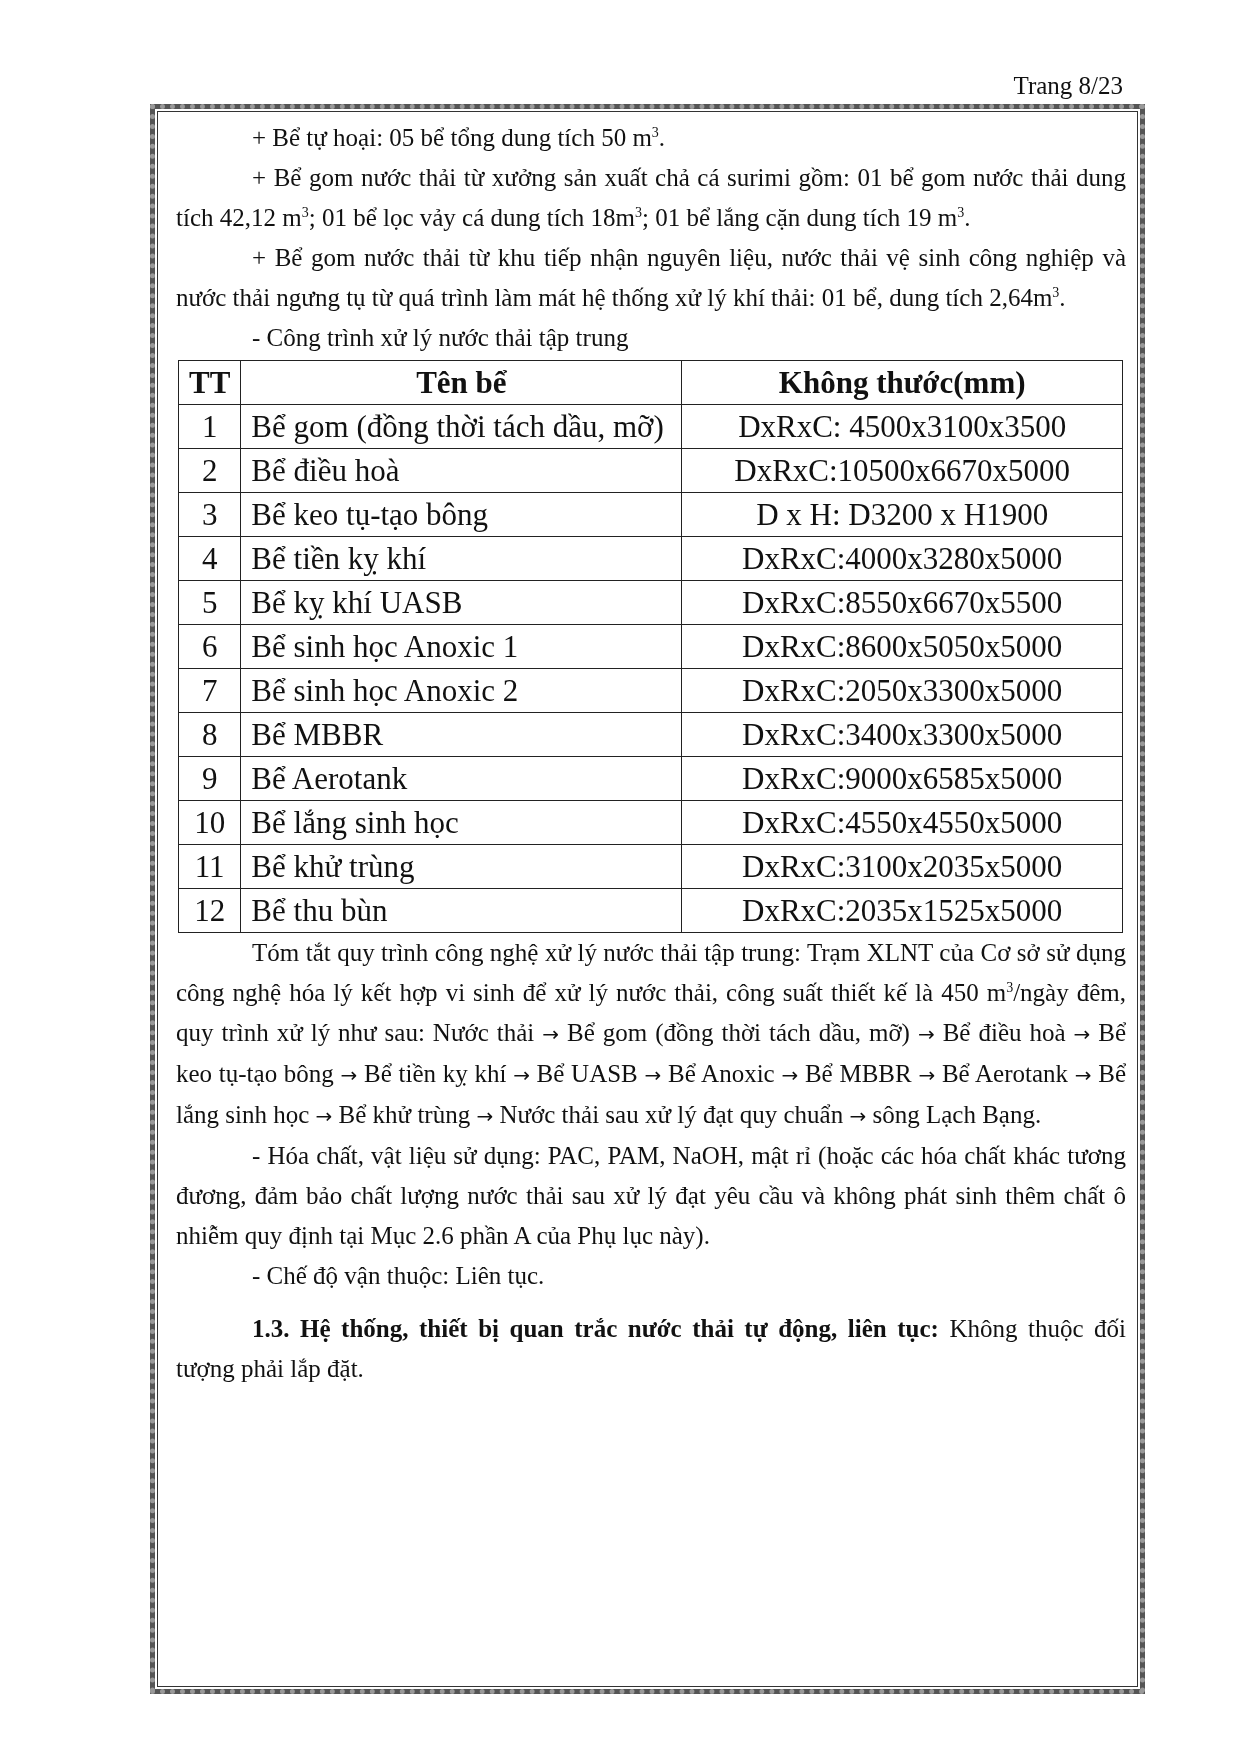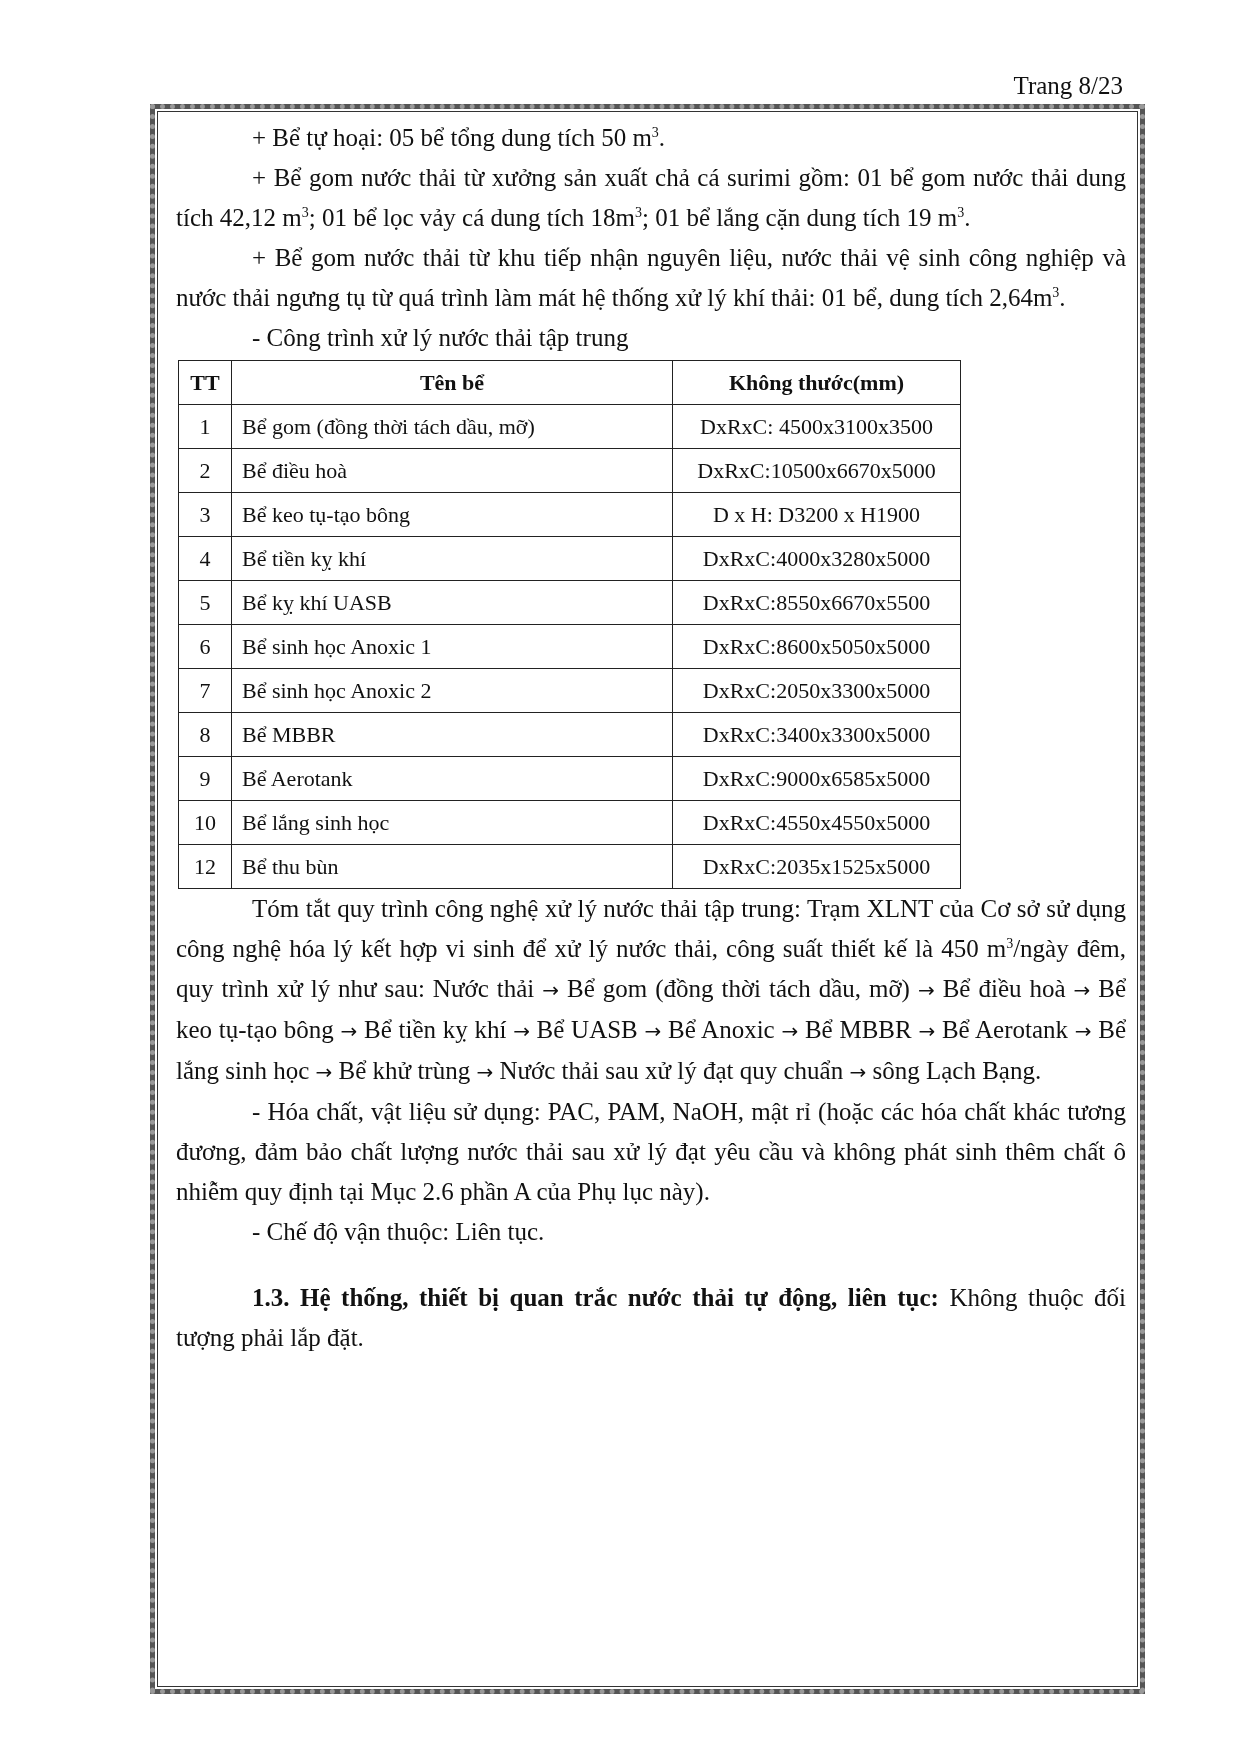--- a/index.html
+++ b/index.html
@@ -15,7 +15,7 @@
   .content p { margin: 0; }
   .indent { text-indent: 76px; }
   sup { font-size: 14px; line-height: 0; vertical-align: 9px; }
-  table.tanks { border-collapse: collapse; width: 783px; margin: 2px 0 0 2px; font-size: 22px; padding-left: 28px; }
+  table.tanks { border-collapse: collapse; width: 945px; margin: 2px 0 0 2px; font-size: 31px; padding-left: 28px; }
   table.tanks th, table.tanks td { border: 1.5px solid #222; height: 43px; padding: 0 10px; line-height: 30px; }
   table.tanks th { font-weight: bold; text-align: center; }
   table.tanks td.tt { width: 52px; text-align: center; padding: 0; }

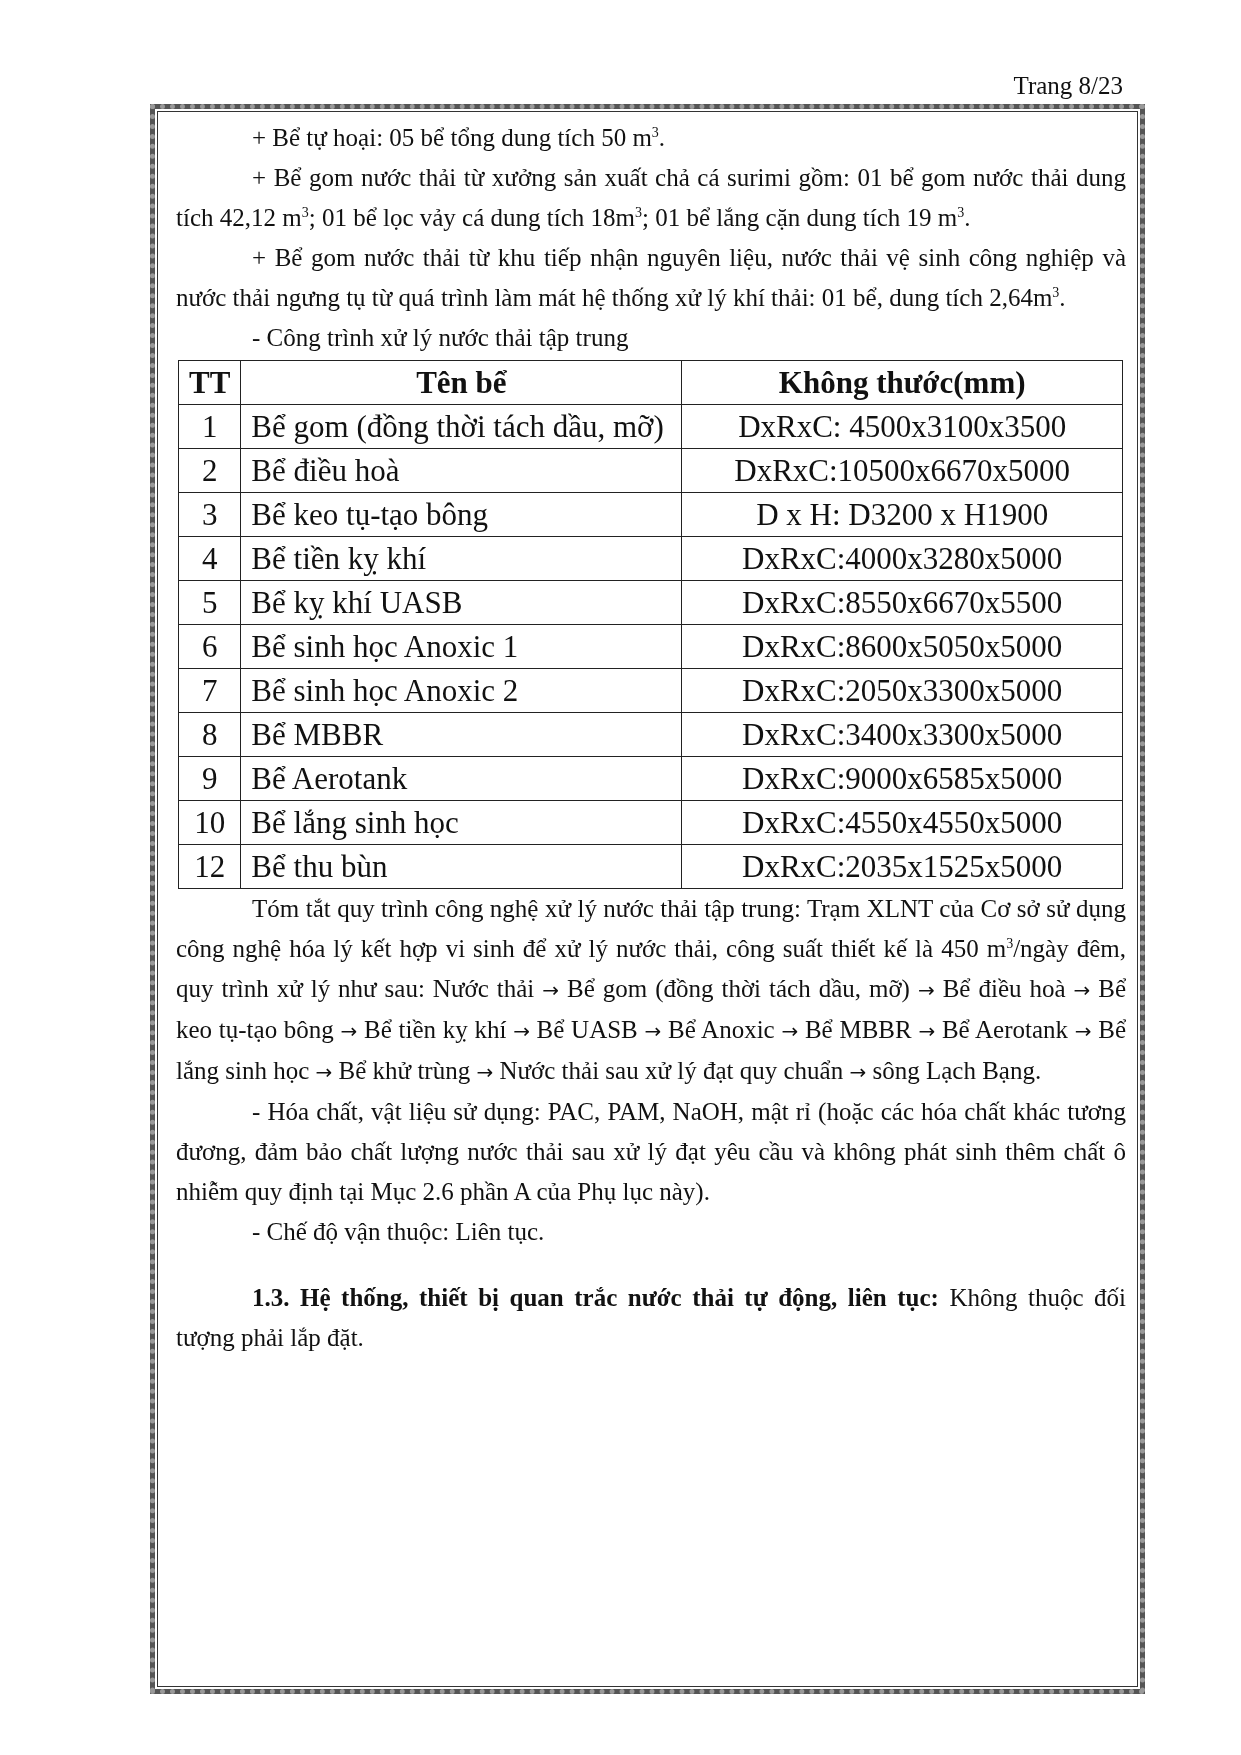--- a/index.html
+++ b/index.html
@@ -100,6 +100,11 @@
           <td class="size">DxRxC:4550x4550x5000</td>
         </tr>
         <tr>
+          <td class="tt">11</td>
+          <td class="name">Bể khử trùng</td>
+          <td class="size">DxRxC:3100x2035x5000</td>
+        </tr>
+        <tr>
           <td class="tt">12</td>
           <td class="name">Bể thu bùn</td>
           <td class="size">DxRxC:2035x1525x5000</td>

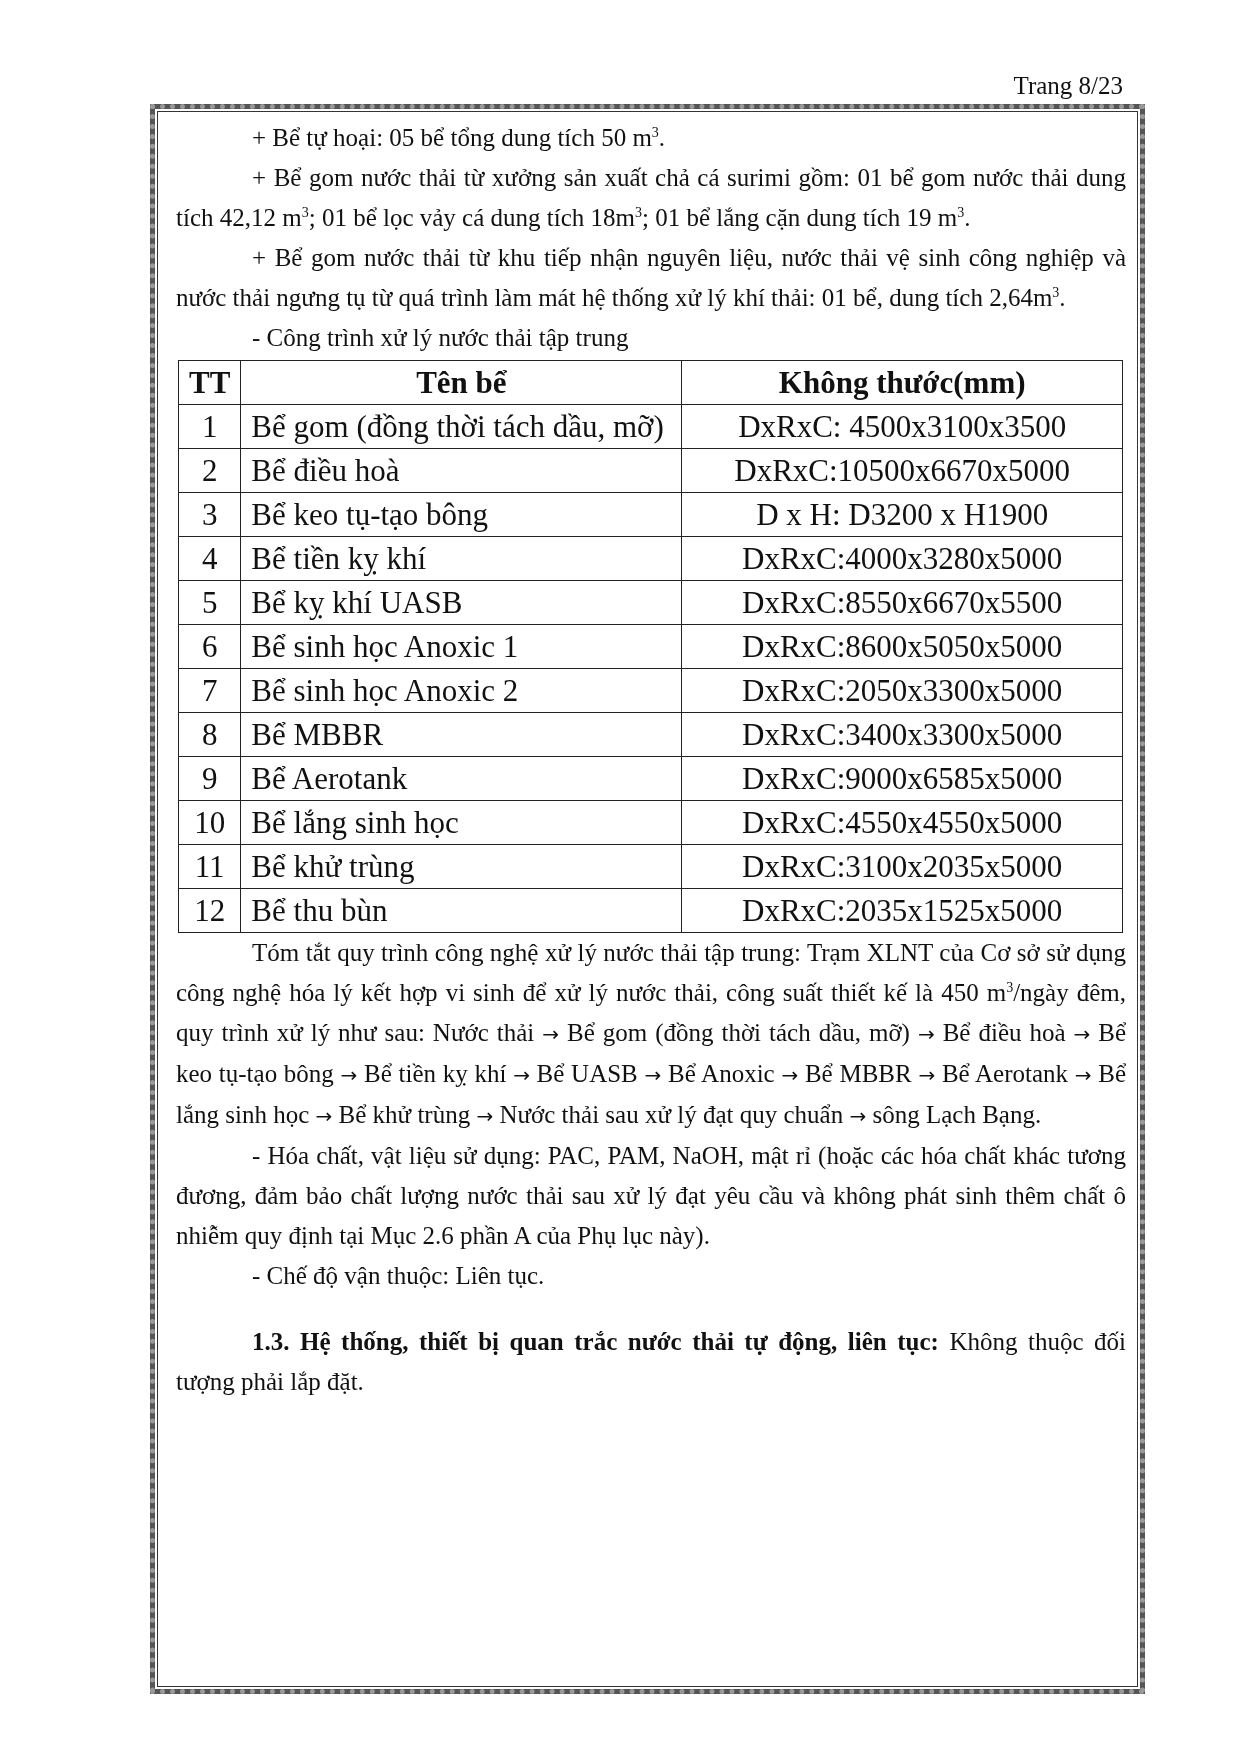--- a/index.html
+++ b/index.html
@@ -118,7 +118,7 @@
 
   <p class="indent">- Chế độ vận thuộc: Liên tục.</p>
 
-  <p class="indent" style="margin-top:26px"><span class="bold">1.3. Hệ thống, thiết bị quan trắc nước thải tự động, liên tục:</span><span> Không thuộc đối tượng phải lắp đặt.</span></p>
+  <p class="indent" style="margin-top:13px"><span class="bold">1.3. Hệ thống, thiết bị quan trắc nước thải tự động, liên tục:</span><span> Không thuộc đối tượng phải lắp đặt.</span></p>
 </div>
 
 </body></html>

